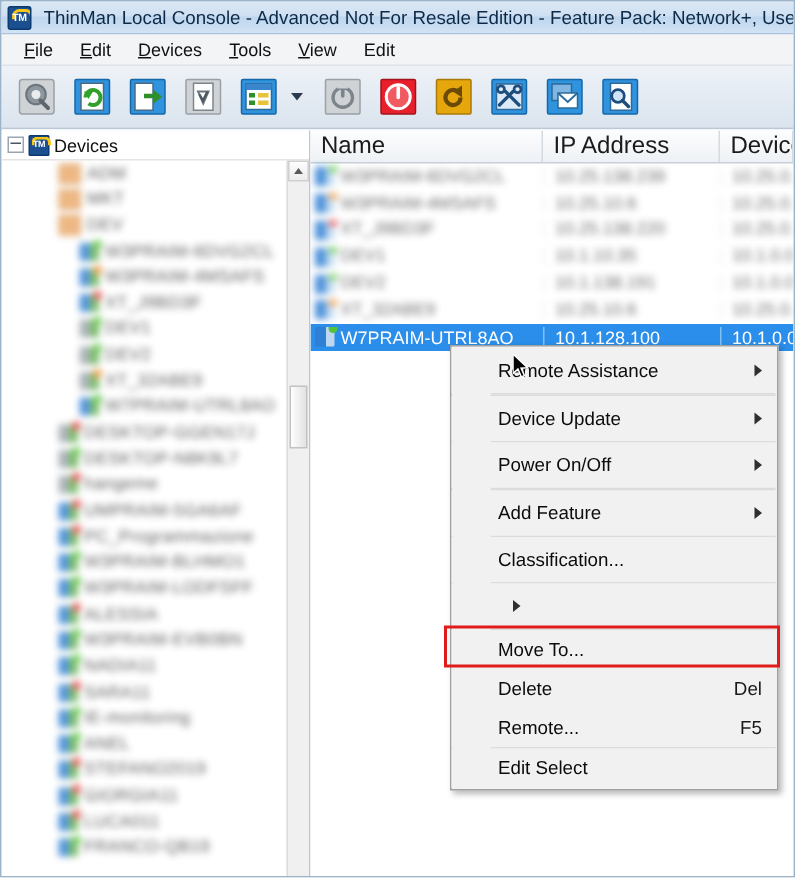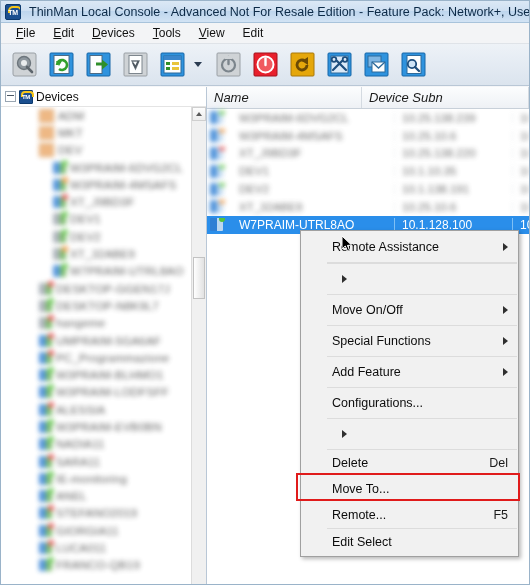--- a/index.html
+++ b/index.html
@@ -96,8 +96,8 @@
   
   .lheader{display:flex;height:21px;align-items:stretch;
     background:linear-gradient(to bottom,#fcfdfe,#eef1f5);border-bottom:1px solid #c8d0d9;}
-  .lh{display:flex;align-items:center;padding-left:7px;font-size:13px;color:#1b1b1b;
-    border-right:1px solid #d4dae1;box-sizing:border-box;white-space:nowrap;overflow:hidden;font-style:italic;}
+  .lh{display:flex;align-items:center;padding-left:7px;font-size:16px;color:#1b1b1b;
+    border-right:1px solid #d4dae1;box-sizing:border-box;white-space:nowrap;overflow:hidden;}
   .lh.c1{width:155px;flex:0 0 155px;}
   .lh.c2{width:118px;flex:0 0 118px;}
   .lh.c3{flex:1;}

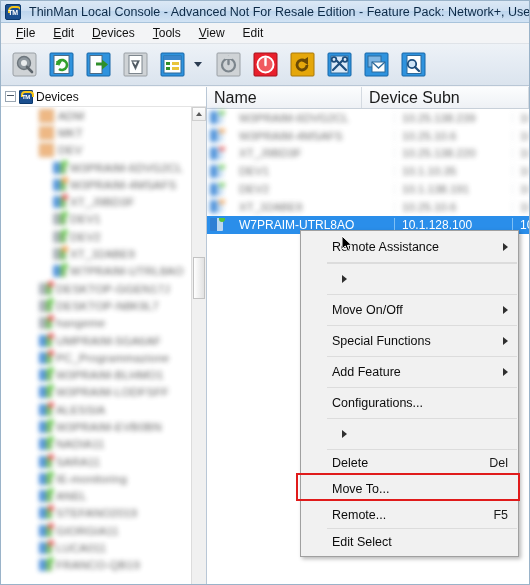--- a/index.html
+++ b/index.html
@@ -442,6 +442,7 @@
     <div class="list-pane">
       <div class="lheader">
         <div class="lh c1">Name</div>
+        <div class="lh c2">IP Address</div>
         <div class="lh c3">Device Subn</div>
       </div>
       <div id="list-rows">

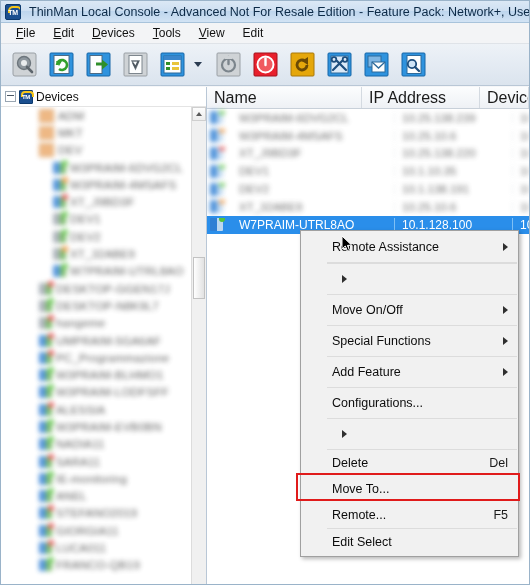--- a/index.html
+++ b/index.html
@@ -106,7 +106,7 @@
   .lrow.sel{background:#2a8eea;}
   .lcell{font-size:11.5px;color:#555;padding-left:7px;box-sizing:border-box;white-space:nowrap;overflow:hidden;}
   .lrow.sel .lcell{color:#fff;font-size:12px;}
-  .lcell.c1{width:155px;flex:0 0 155px;display:flex;align-items:center;gap:16px;padding-left:3px;}
+  .lcell.c1{width:155px;flex:0 0 155px;display:flex;align-items:center;gap:4px;padding-left:3px;}
   .lcell.c2{width:118px;flex:0 0 118px;border-left:1px solid #e6e9ec;margin-left:32px;}
   .lcell.c3{flex:1;border-left:1px solid #e6e9ec;}
   .lrow.sel .lcell.c2,.lrow.sel .lcell.c3{border-left:1px solid #7fc0f5;}

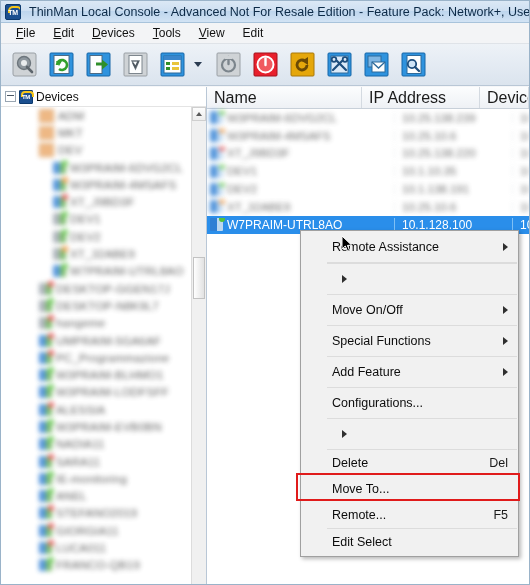--- a/index.html
+++ b/index.html
@@ -107,7 +107,7 @@
   .lcell{font-size:11.5px;color:#555;padding-left:7px;box-sizing:border-box;white-space:nowrap;overflow:hidden;}
   .lrow.sel .lcell{color:#fff;font-size:12px;}
   .lcell.c1{width:155px;flex:0 0 155px;display:flex;align-items:center;gap:4px;padding-left:3px;}
-  .lcell.c2{width:118px;flex:0 0 118px;border-left:1px solid #e6e9ec;margin-left:32px;}
+  .lcell.c2{width:118px;flex:0 0 118px;border-left:1px solid #e6e9ec;}
   .lcell.c3{flex:1;border-left:1px solid #e6e9ec;}
   .lrow.sel .lcell.c2,.lrow.sel .lcell.c3{border-left:1px solid #7fc0f5;}
   .dicon{width:13px;height:13px;flex:0 0 13px;position:relative;border-radius:1px;}

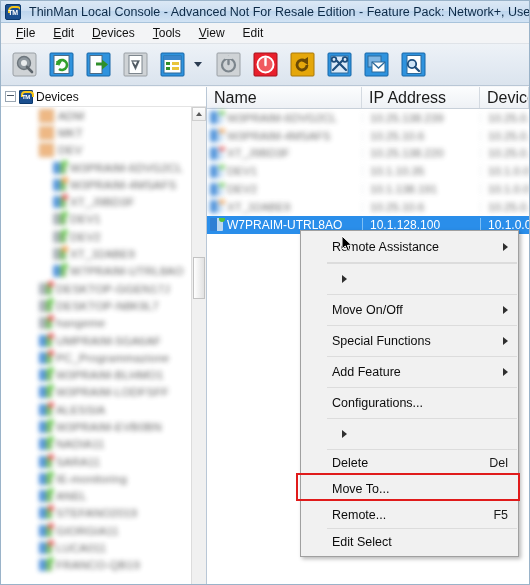--- a/index.html
+++ b/index.html
@@ -529,6 +529,7 @@
       <div class="ctxsep"></div>
       <div class="ctxsep"></div>
       <div class="ctxitem">
+        <span class="lbl">Device Update</span>
         <span class="subarrow"></span>
       </div>
       <div class="ctxsep"></div>

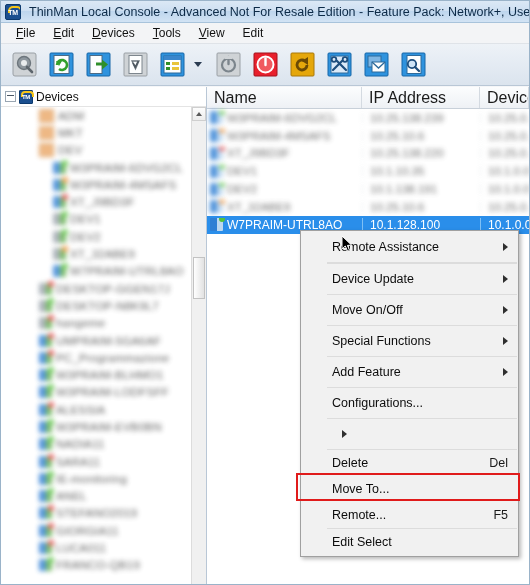--- a/index.html
+++ b/index.html
@@ -534,7 +534,7 @@
       </div>
       <div class="ctxsep"></div>
       <div class="ctxitem">
-        <span class="lbl">Move On/Off</span>
+        <span class="lbl">Power On/Off</span>
         <span class="subarrow"></span>
       </div>
       <div class="ctxsep"></div>

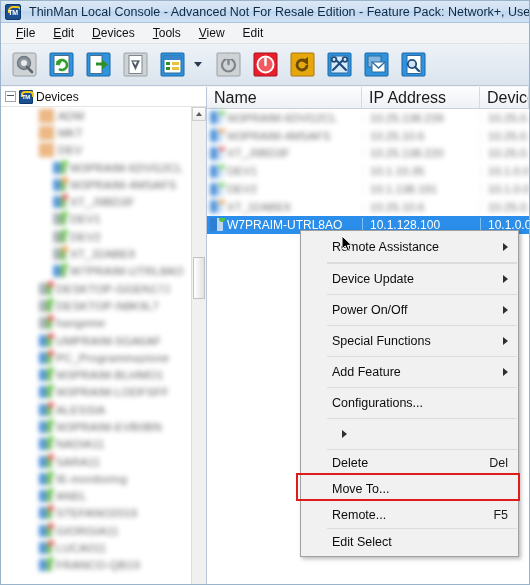--- a/index.html
+++ b/index.html
@@ -538,10 +538,6 @@
         <span class="subarrow"></span>
       </div>
       <div class="ctxsep"></div>
-      <div class="ctxitem">
-        <span class="lbl">Special Functions</span>
-        <span class="subarrow"></span>
-      </div>
       <div class="ctxsep"></div>
       <div class="ctxitem">
         <span class="lbl">Add Feature</span>

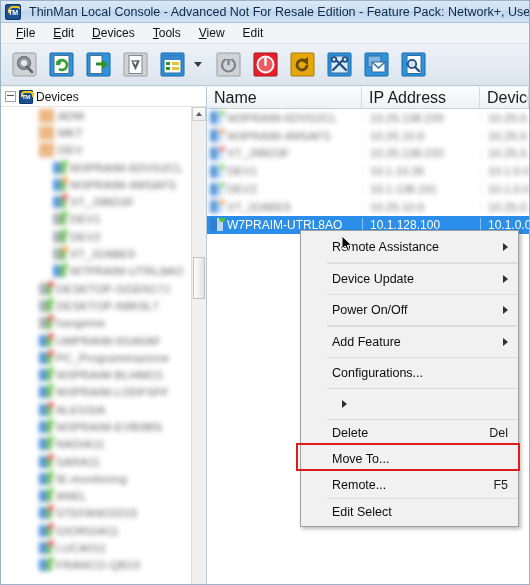--- a/index.html
+++ b/index.html
@@ -545,7 +545,7 @@
       </div>
       <div class="ctxsep"></div>
       <div class="ctxitem">
-        <span class="lbl">Configurations...</span>
+        <span class="lbl">Classification...</span>
       </div>
       <div class="ctxsep"></div>
       <div class="ctxitem">

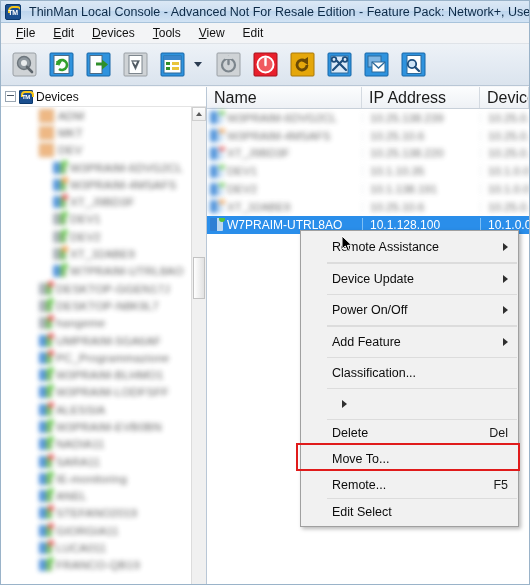--- a/index.html
+++ b/index.html
@@ -553,12 +553,12 @@
       </div>
       <div class="ctxsep"></div>
       <div class="ctxitem tight">
+        <span class="lbl">Move To...</span>
+        <div class="redbox" style="border-color: rgb(224, 27, 27);"></div>
+      </div>
+      <div class="ctxitem tight">
         <span class="lbl">Delete</span>
         <span class="accel">Del</span>
-      </div>
-      <div class="ctxitem tight">
-        <span class="lbl">Move To...</span>
-        <div class="redbox" style="border-color: rgb(224, 27, 27);"></div>
       </div>
       <div class="ctxitem tight">
         <span class="lbl">Remote...</span>

